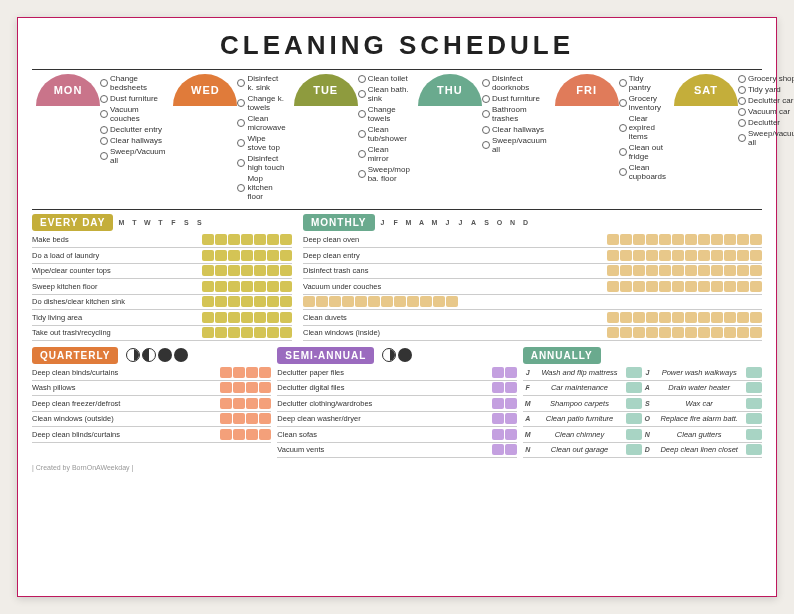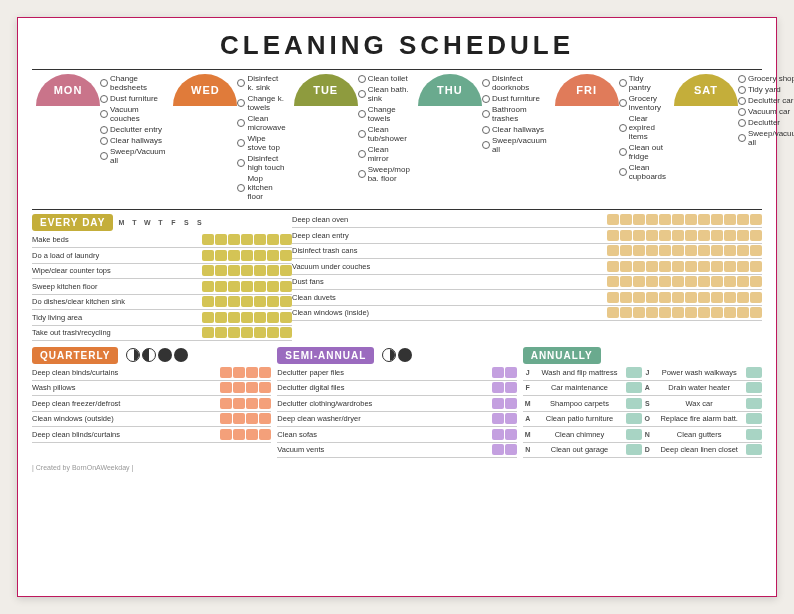--- a/index.html
+++ b/index.html
@@ -89,7 +89,7 @@
     
     .lower-section {
       display: flex;
-      gap: 0;
+      gap: 11px;
       margin-bottom: 4px;
     }
     .section-block {

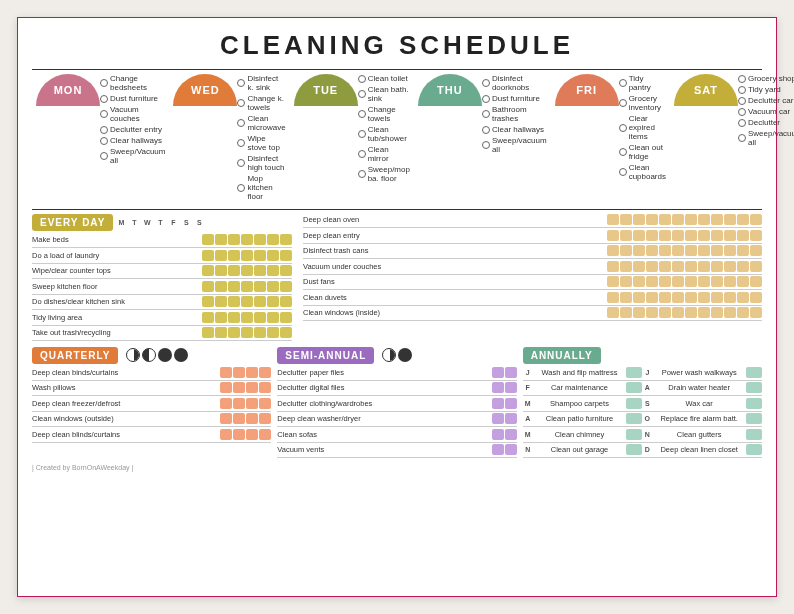--- a/index.html
+++ b/index.html
@@ -550,6 +550,23 @@
         <div class="task-line"></div>
       </div>
       <div class="section-block">
+        <div class="section-header">
+          <span class="section-label" style="background: rgb(106, 170, 142);">MONTHLY</span>
+          <div class="day-letters">
+            <span class="day-letter">J</span>
+            <span class="day-letter">F</span>
+            <span class="day-letter">M</span>
+            <span class="day-letter">A</span>
+            <span class="day-letter">M</span>
+            <span class="day-letter">J</span>
+            <span class="day-letter">J</span>
+            <span class="day-letter">A</span>
+            <span class="day-letter">S</span>
+            <span class="day-letter">O</span>
+            <span class="day-letter">N</span>
+            <span class="day-letter">D</span>
+          </div>
+        </div>
         <div class="task-row">
           <span class="task-name">Deep clean oven</span>
           <div class="task-boxes">

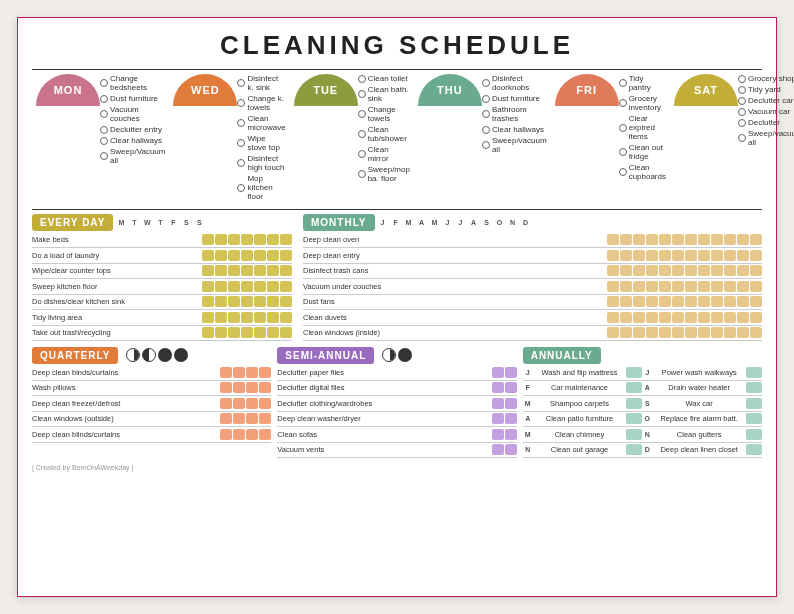--- a/index.html
+++ b/index.html
@@ -640,7 +640,6 @@
         </div>
         <div class="task-line"></div>
         <div class="task-row">
-          <span class="task-name">Dust fans</span>
           <div class="task-boxes">
             <div class="task-box" style="background: rgb(232, 200, 138);"></div>
             <div class="task-box" style="background: rgb(232, 200, 138);"></div>

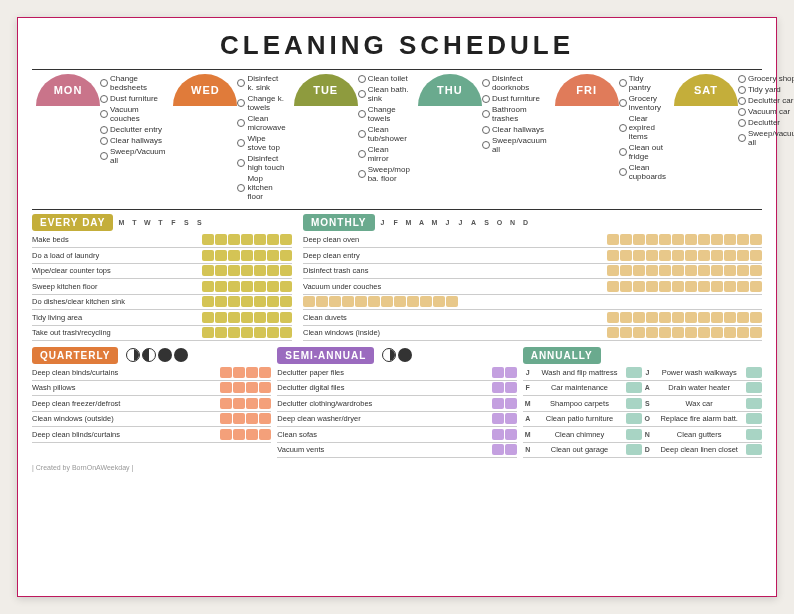--- a/index.html
+++ b/index.html
@@ -210,6 +210,7 @@
     }
     .annually-grid {
       display: flex;
+      font-style: italic;
     }
     .annually-col {
       flex: 1;

